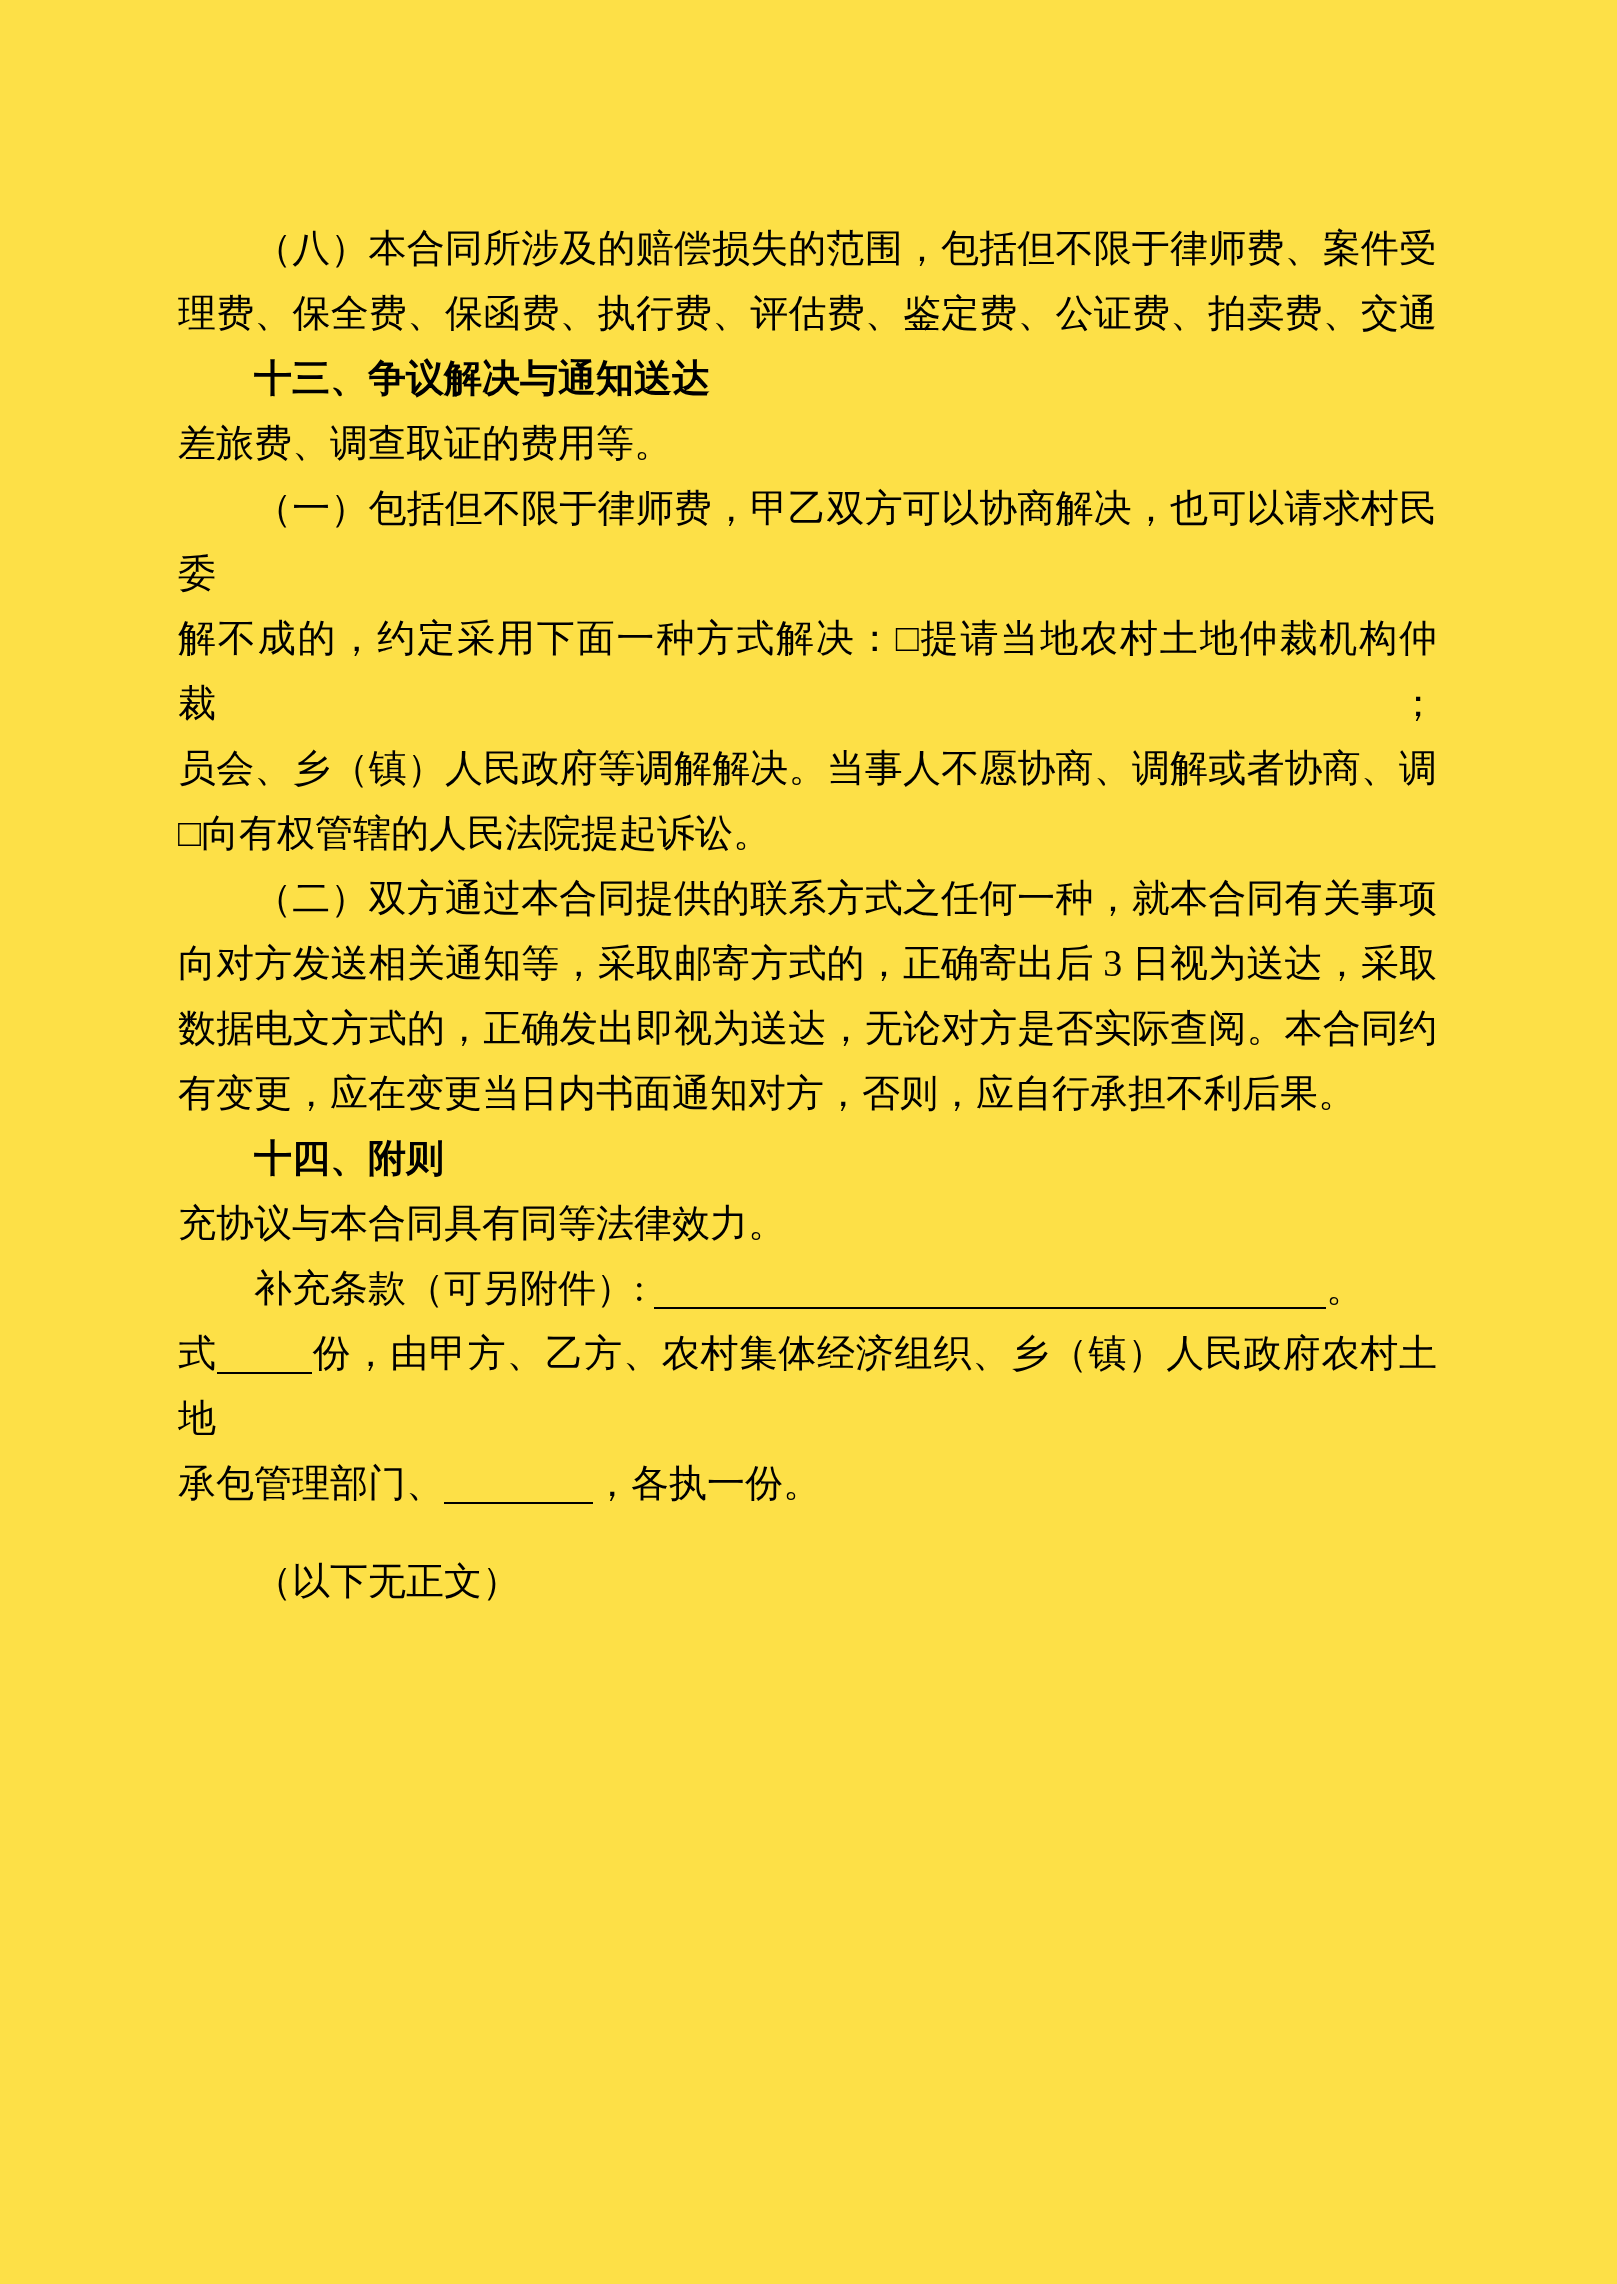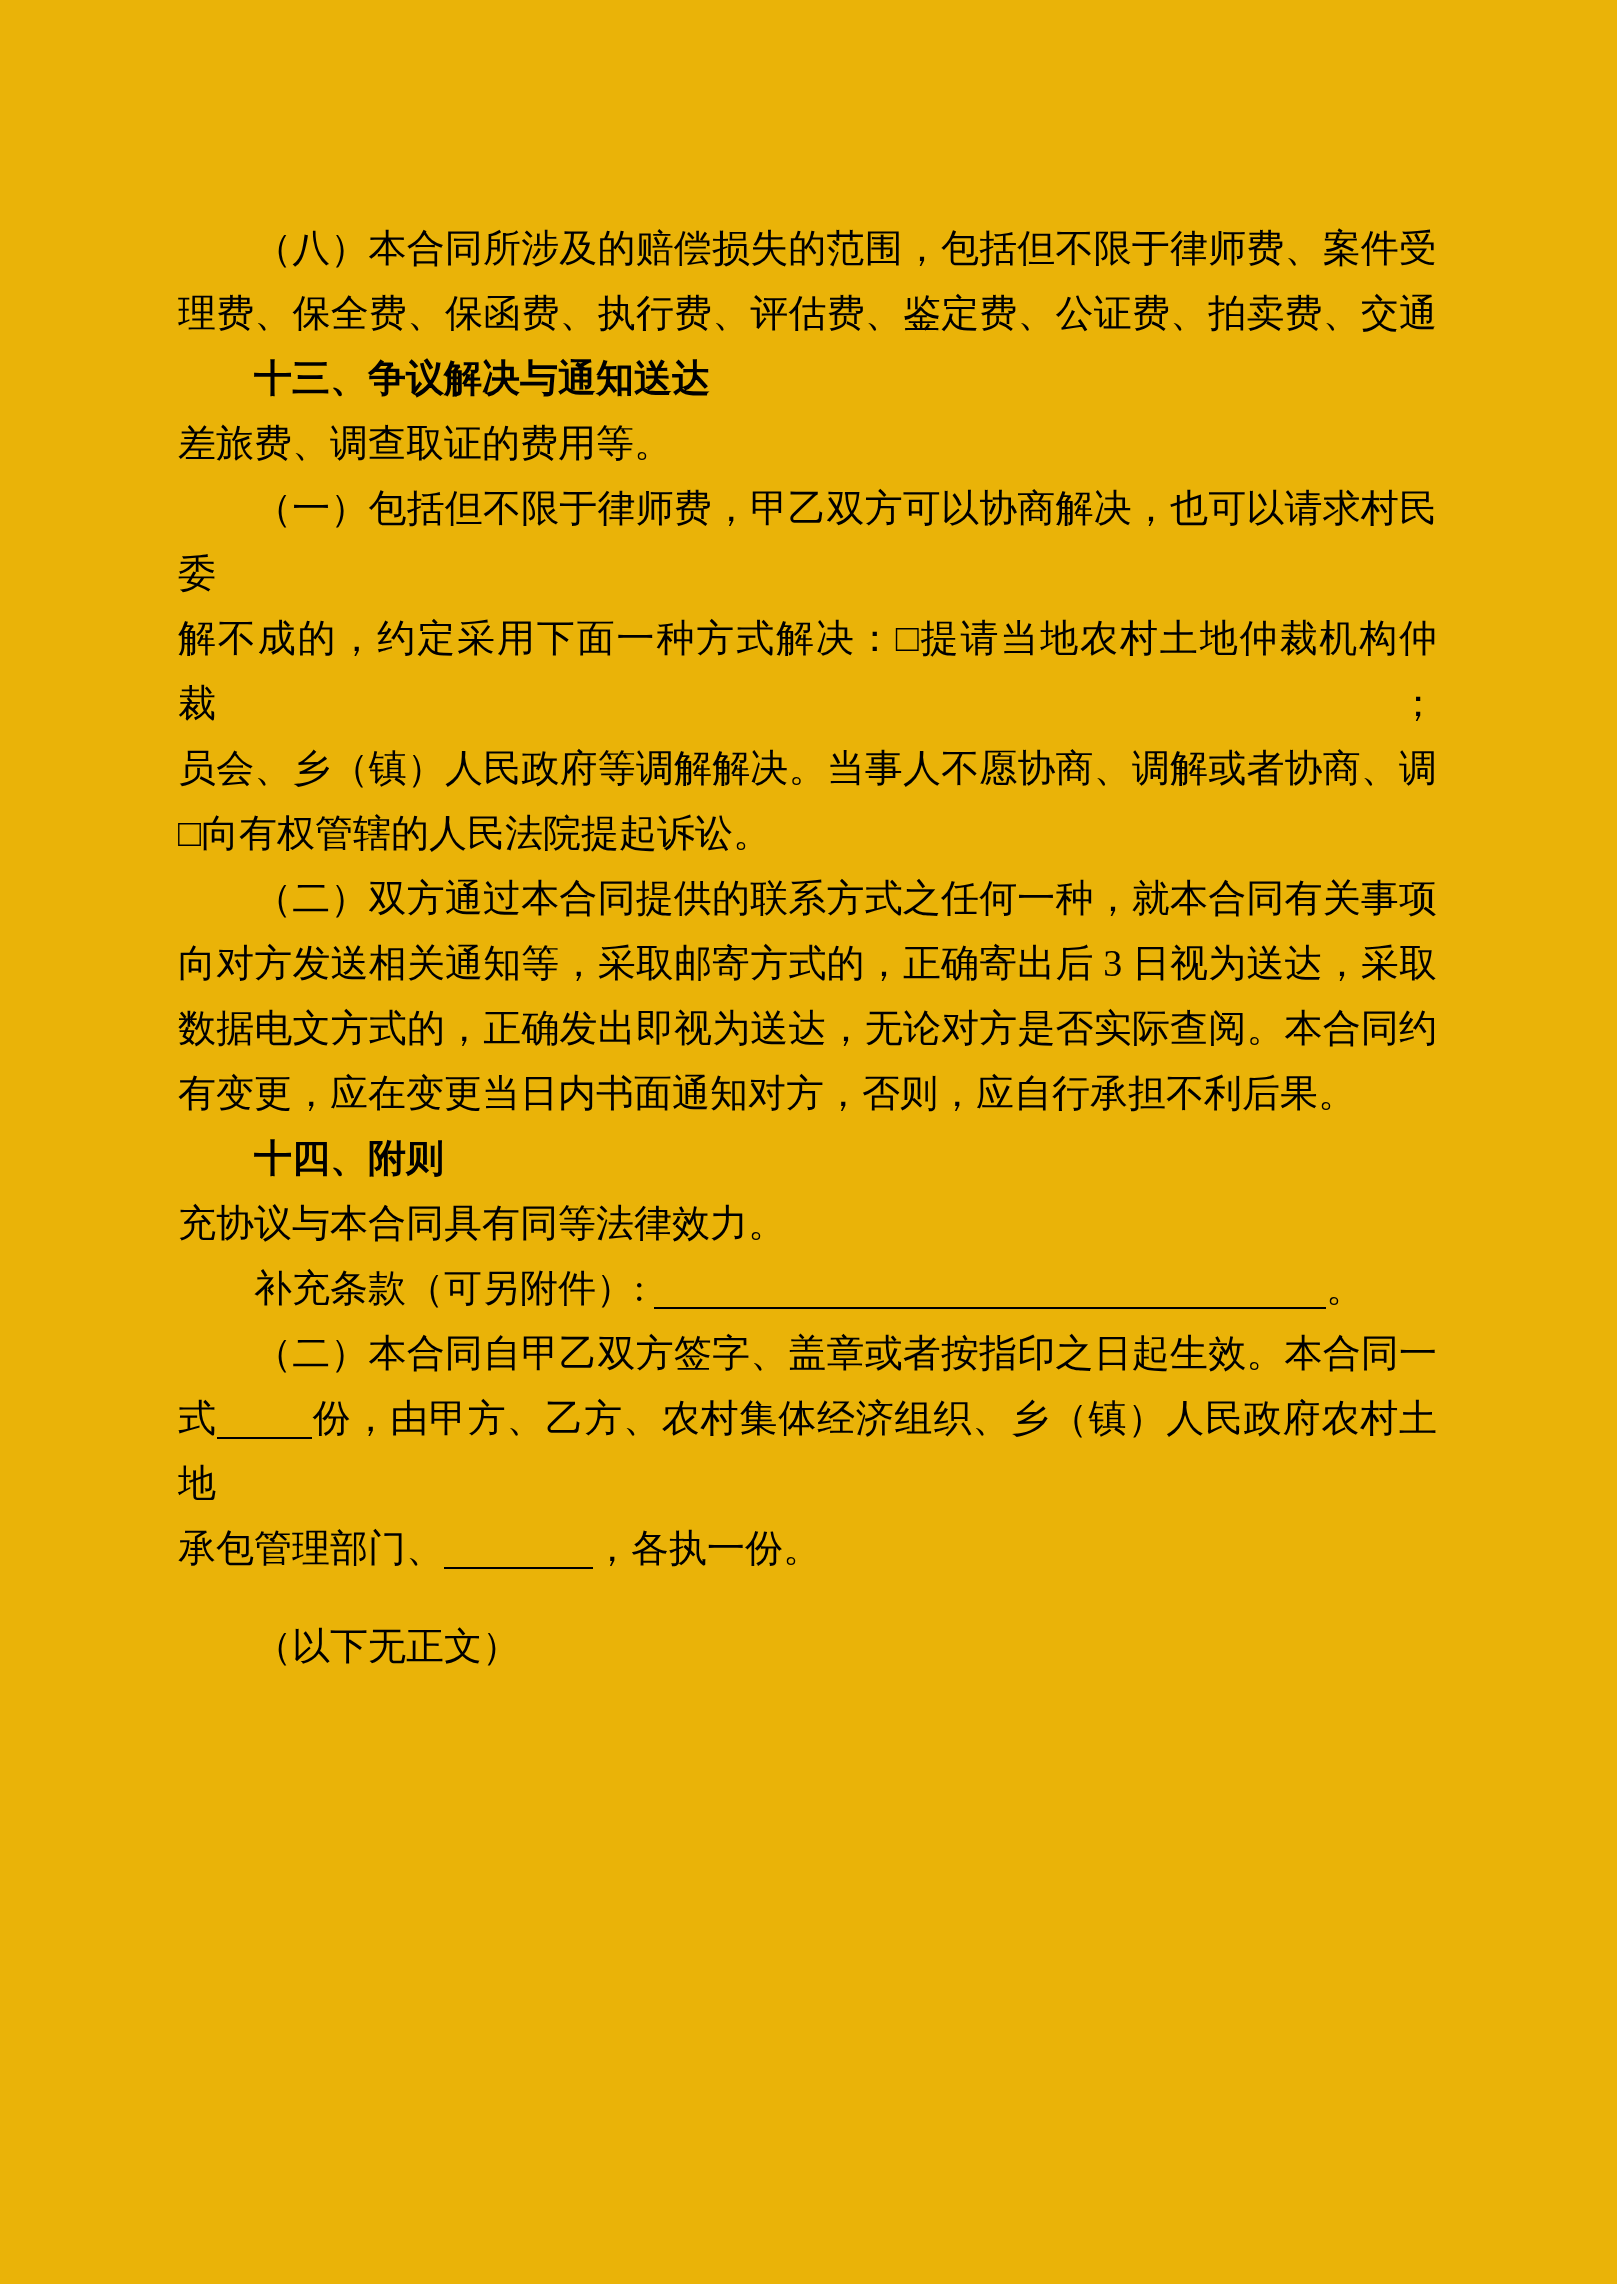--- a/index.html
+++ b/index.html
@@ -11,7 +11,7 @@
     position: relative;
     width: 1617px;
     height: 2284px;
-    background: #eab308;
+    background: #fde047;
     overflow: hidden;
   }
   .content {

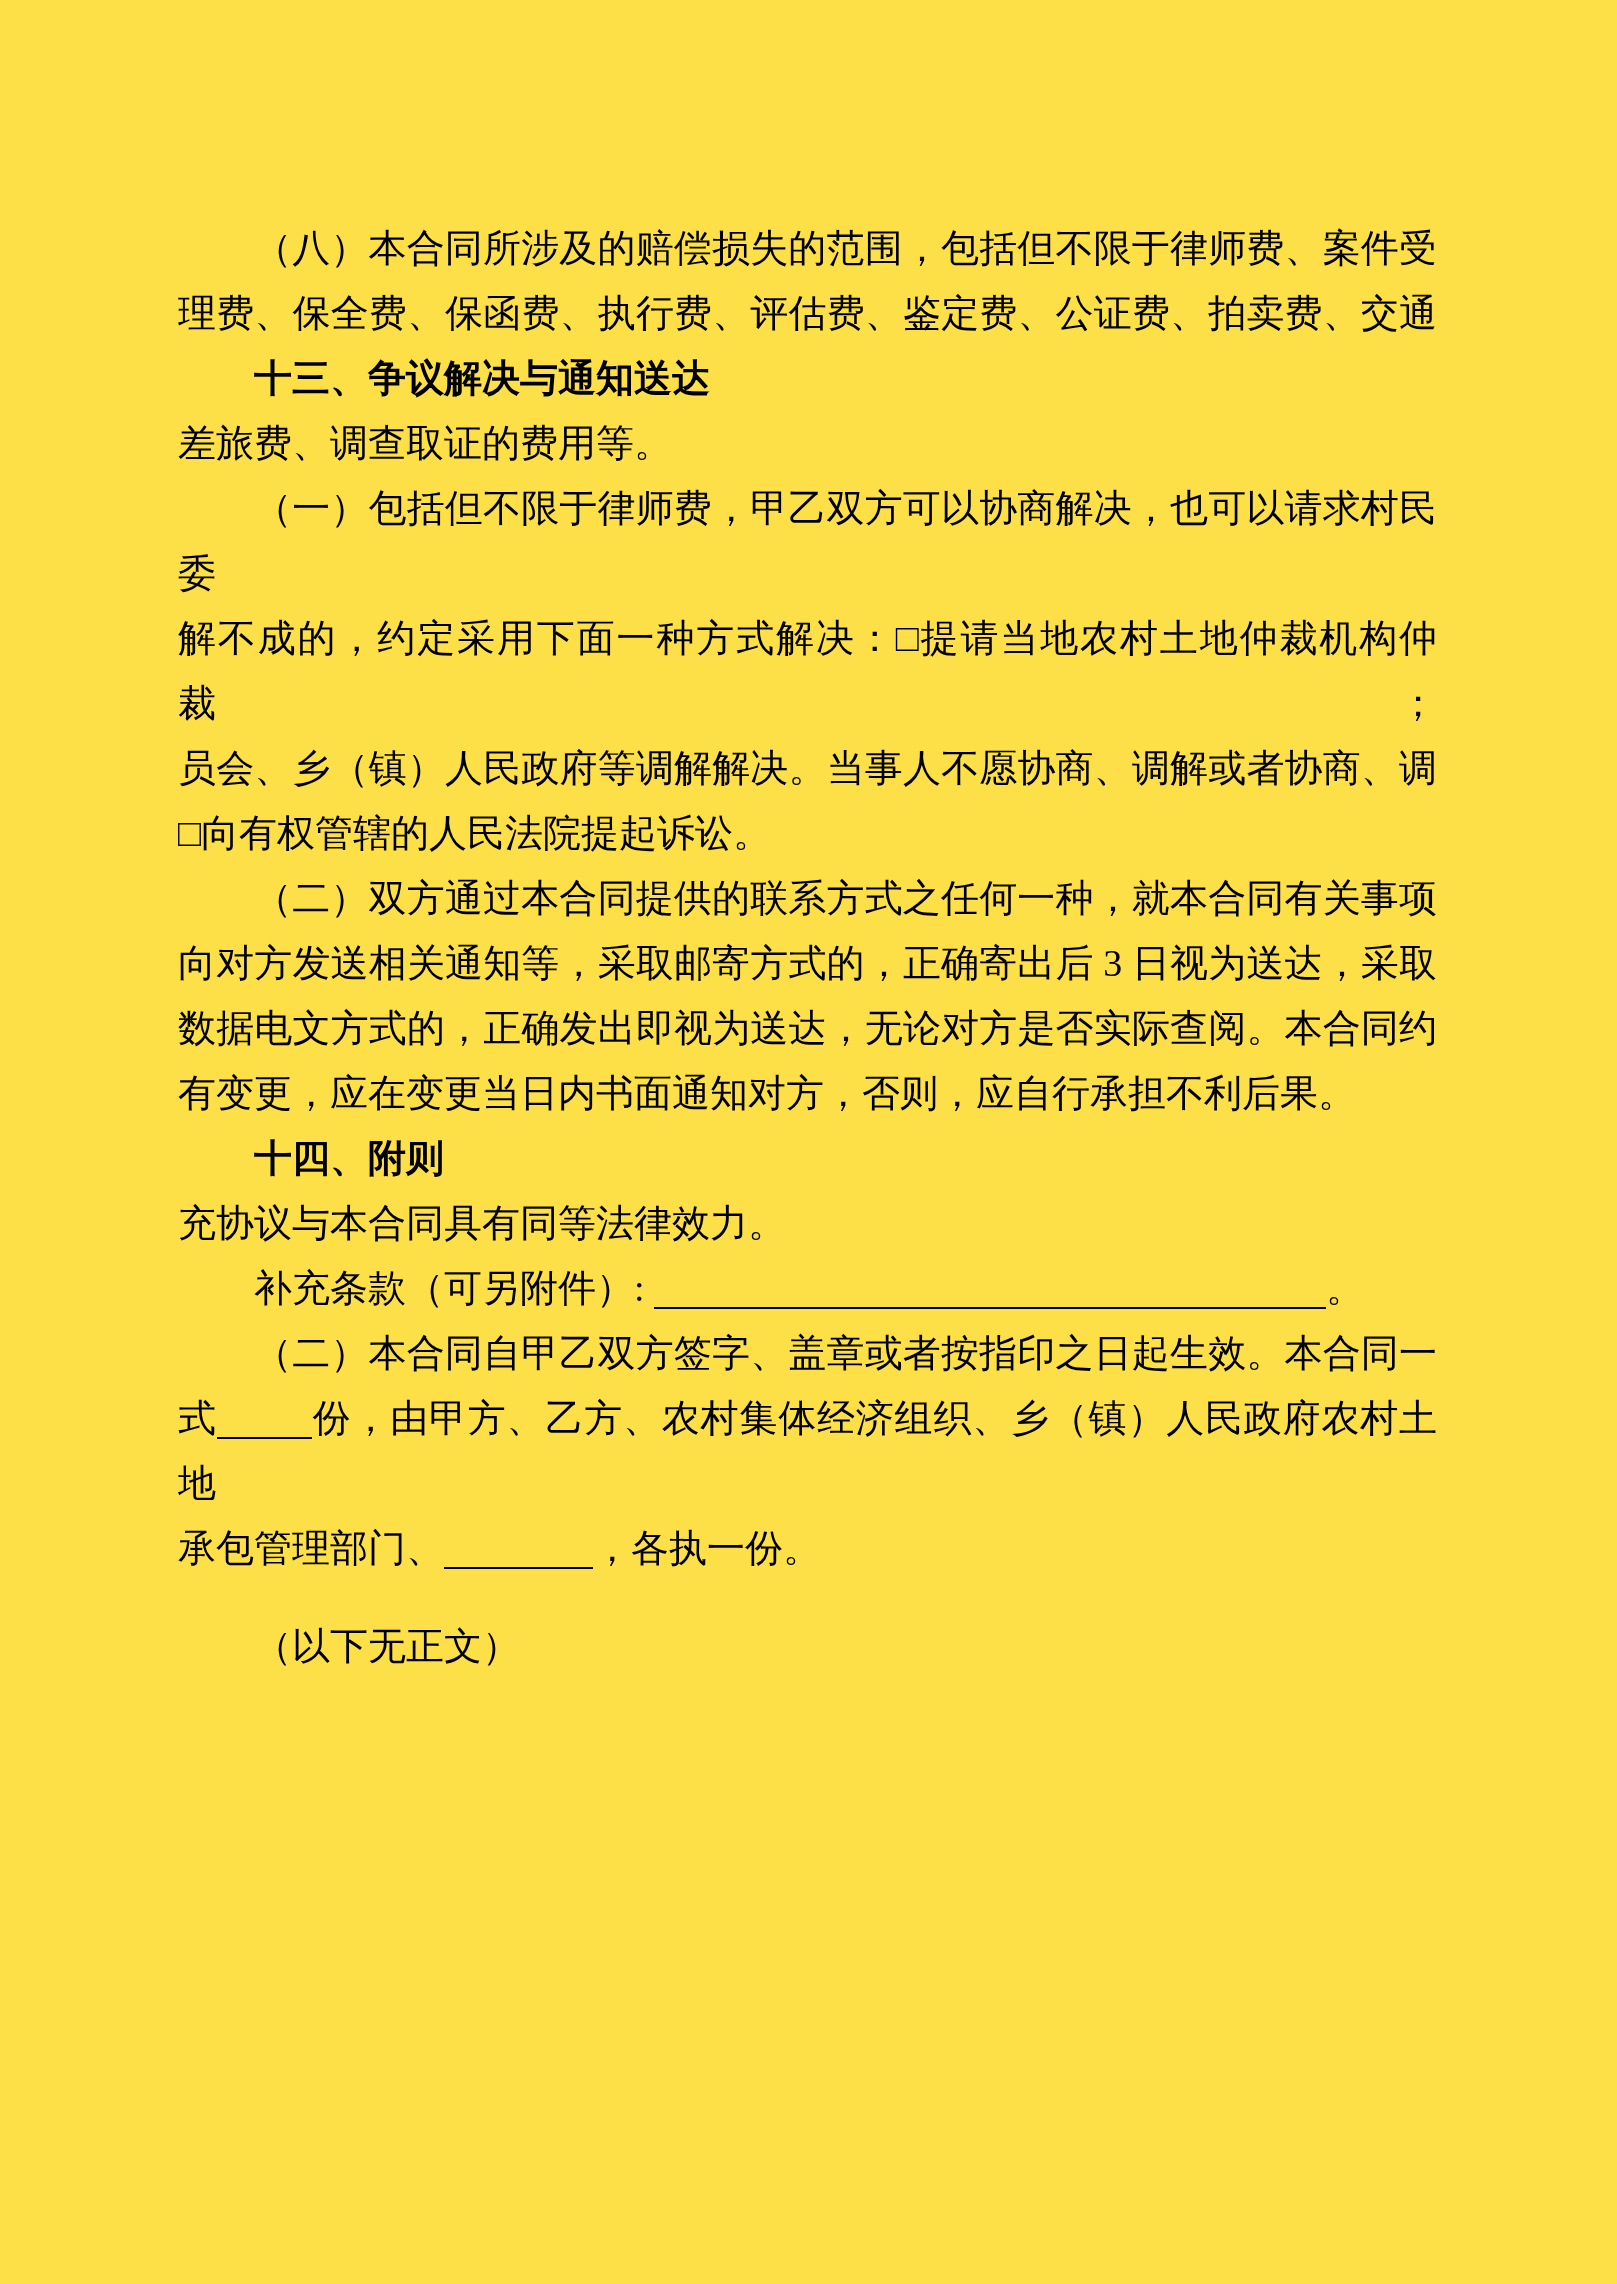--- a/index.html
+++ b/index.html
@@ -81,7 +81,6 @@
       <span>补充条款（可另附件）: </span><span class="blank blank-supplement"></span><span>。</span>
     </div>
 
-    <div class="line indent fill">（二）本合同自甲乙双方签字、盖章或者按指印之日起生效。本合同一</div>
 
     <div class="line fill">
       <span>式</span><span class="blank blank-copies"></span><span>份，由甲方、乙方、农村集体经济组织、乡（镇）人民政府农村土地</span>

